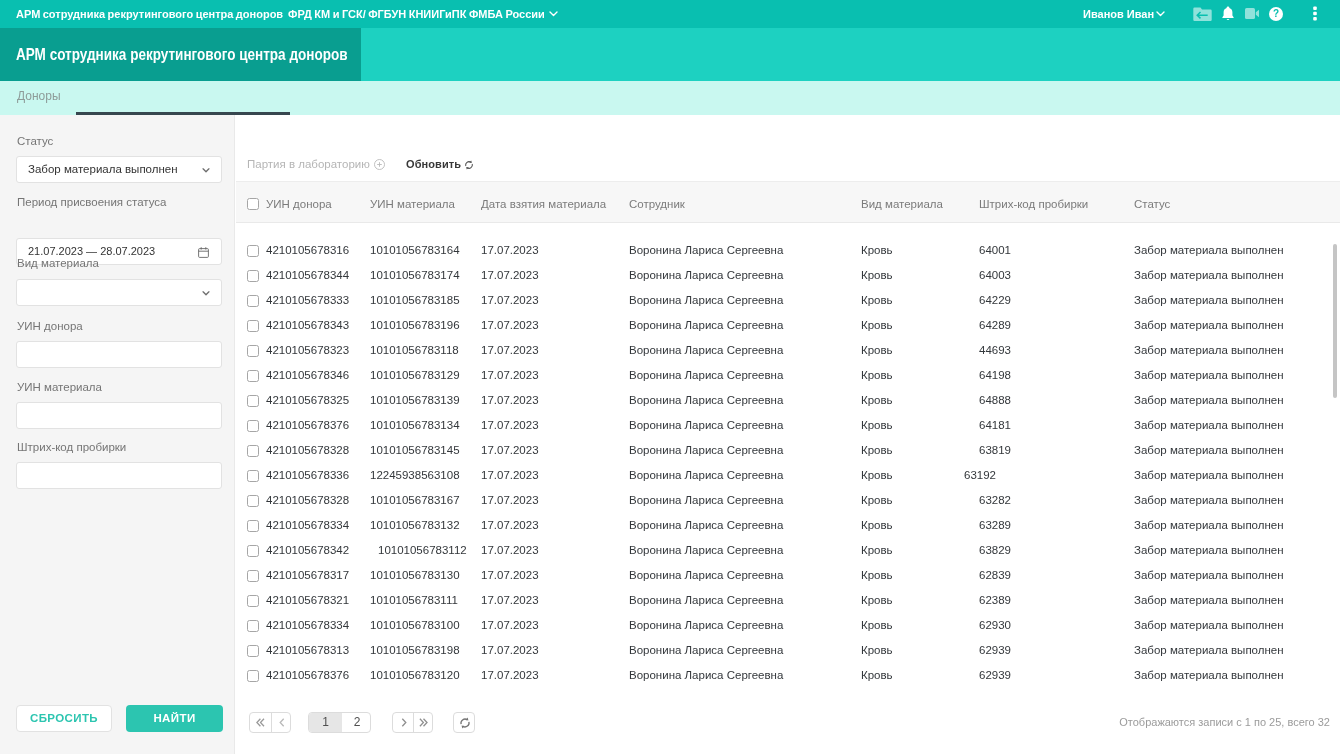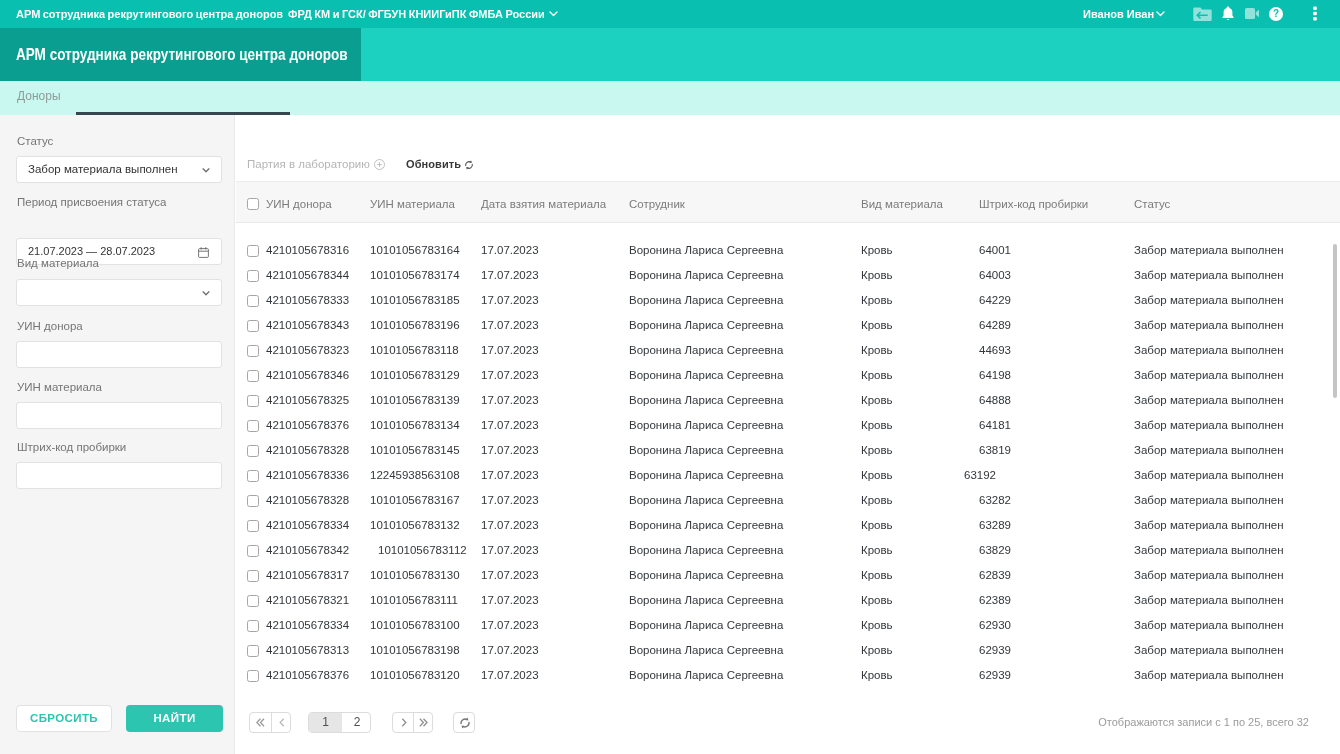--- a/index.html
+++ b/index.html
@@ -402,6 +402,6 @@
       </svg>
     </div>
 </div>
-<div class="recinfo" style="right:31px;top:716px;text-align:right;">Отображаются записи с 1 по 25, всего 32</div>
+<div class="recinfo" style="right:10px;top:716px;text-align:right;">Отображаются записи с 1 по 25, всего 32</div>
 <div class="scrollthumb"></div>
 </body></html>

